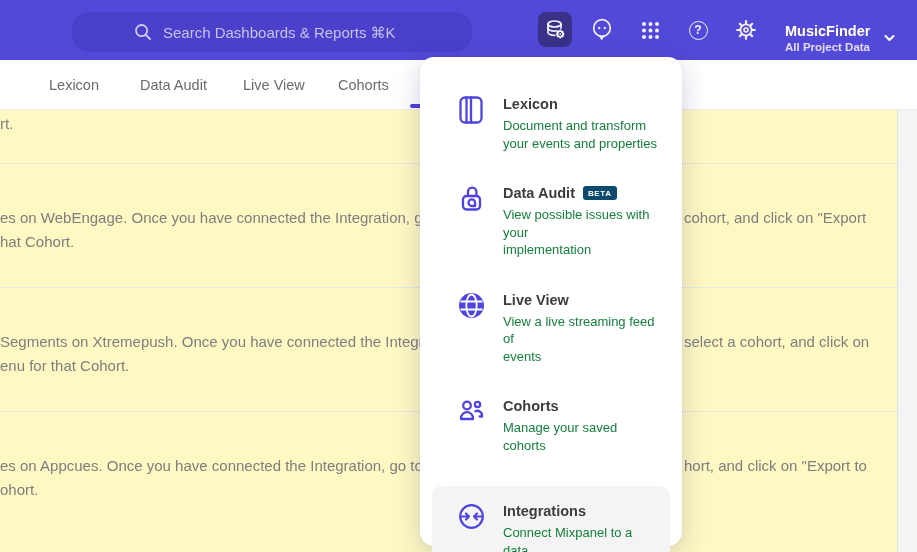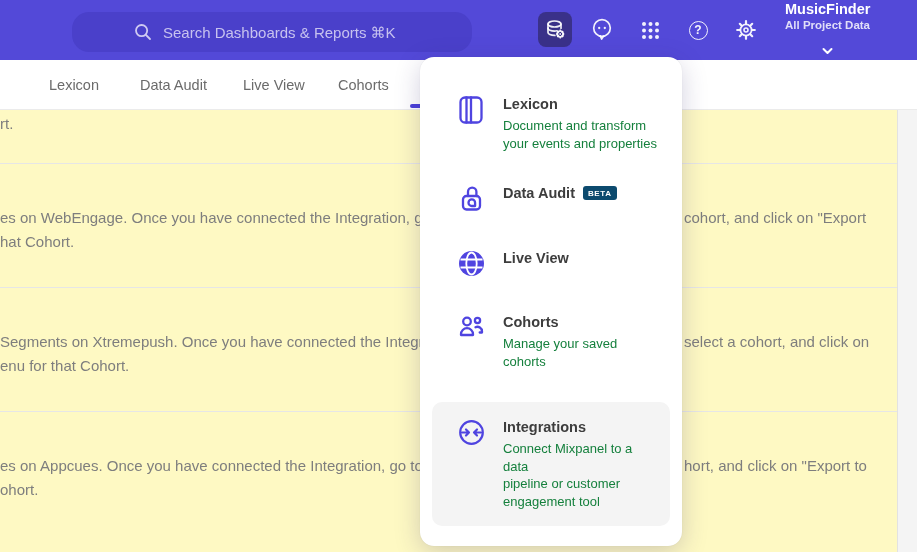--- a/index.html
+++ b/index.html
@@ -43,7 +43,7 @@
   }
   .project {
     position:absolute; left:785px; top:0; height:76px;
-    display:flex; align-items:center; gap:14px; cursor:pointer;flex-direction:column;
+    display:flex; align-items:center; gap:14px; cursor:pointer;
   }
   .project-text { display:flex; flex-direction:column; line-height:1.25; }
   .project-name { color:#fff; font-size:14.5px; font-weight:bold; }

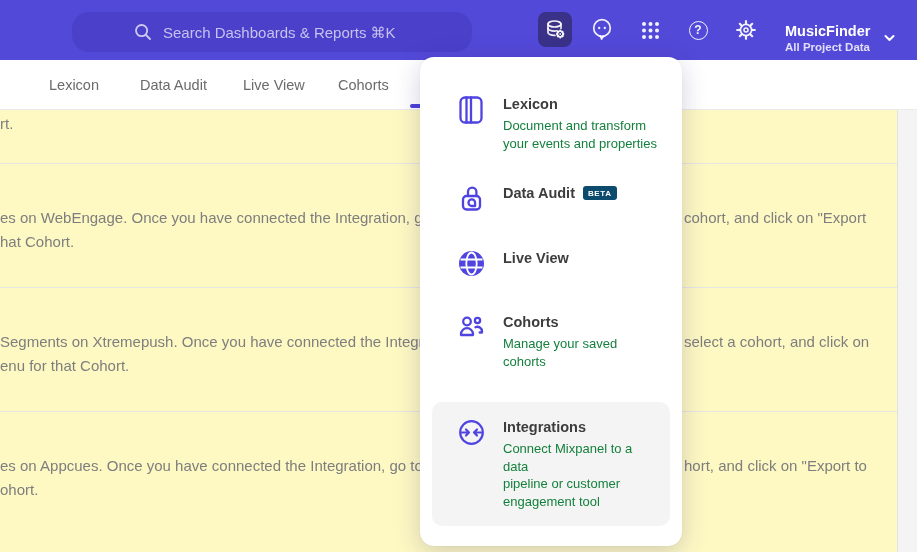--- a/index.html
+++ b/index.html
@@ -248,6 +248,8 @@
         <span class="mi-title">Data Audit</span>
         <span class="mi-badge">BETA</span>
       </div>
+      <div class="mi-desc">View possible issues with your
+implementation</div>
     </div>
   </div>
 

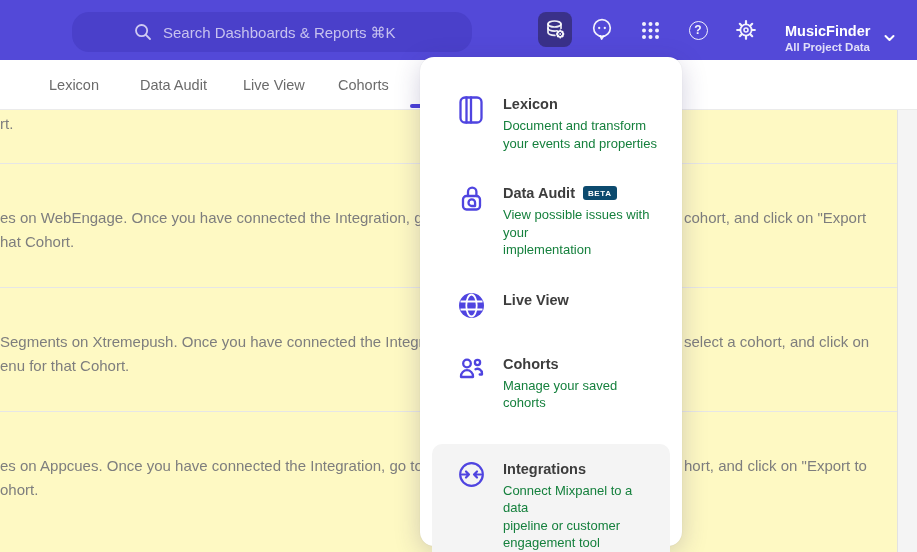--- a/index.html
+++ b/index.html
@@ -267,6 +267,8 @@
       <div class="mi-title-row">
         <span class="mi-title">Live View</span>
       </div>
+      <div class="mi-desc">View a live streaming feed of
+events</div>
     </div>
   </div>
 

